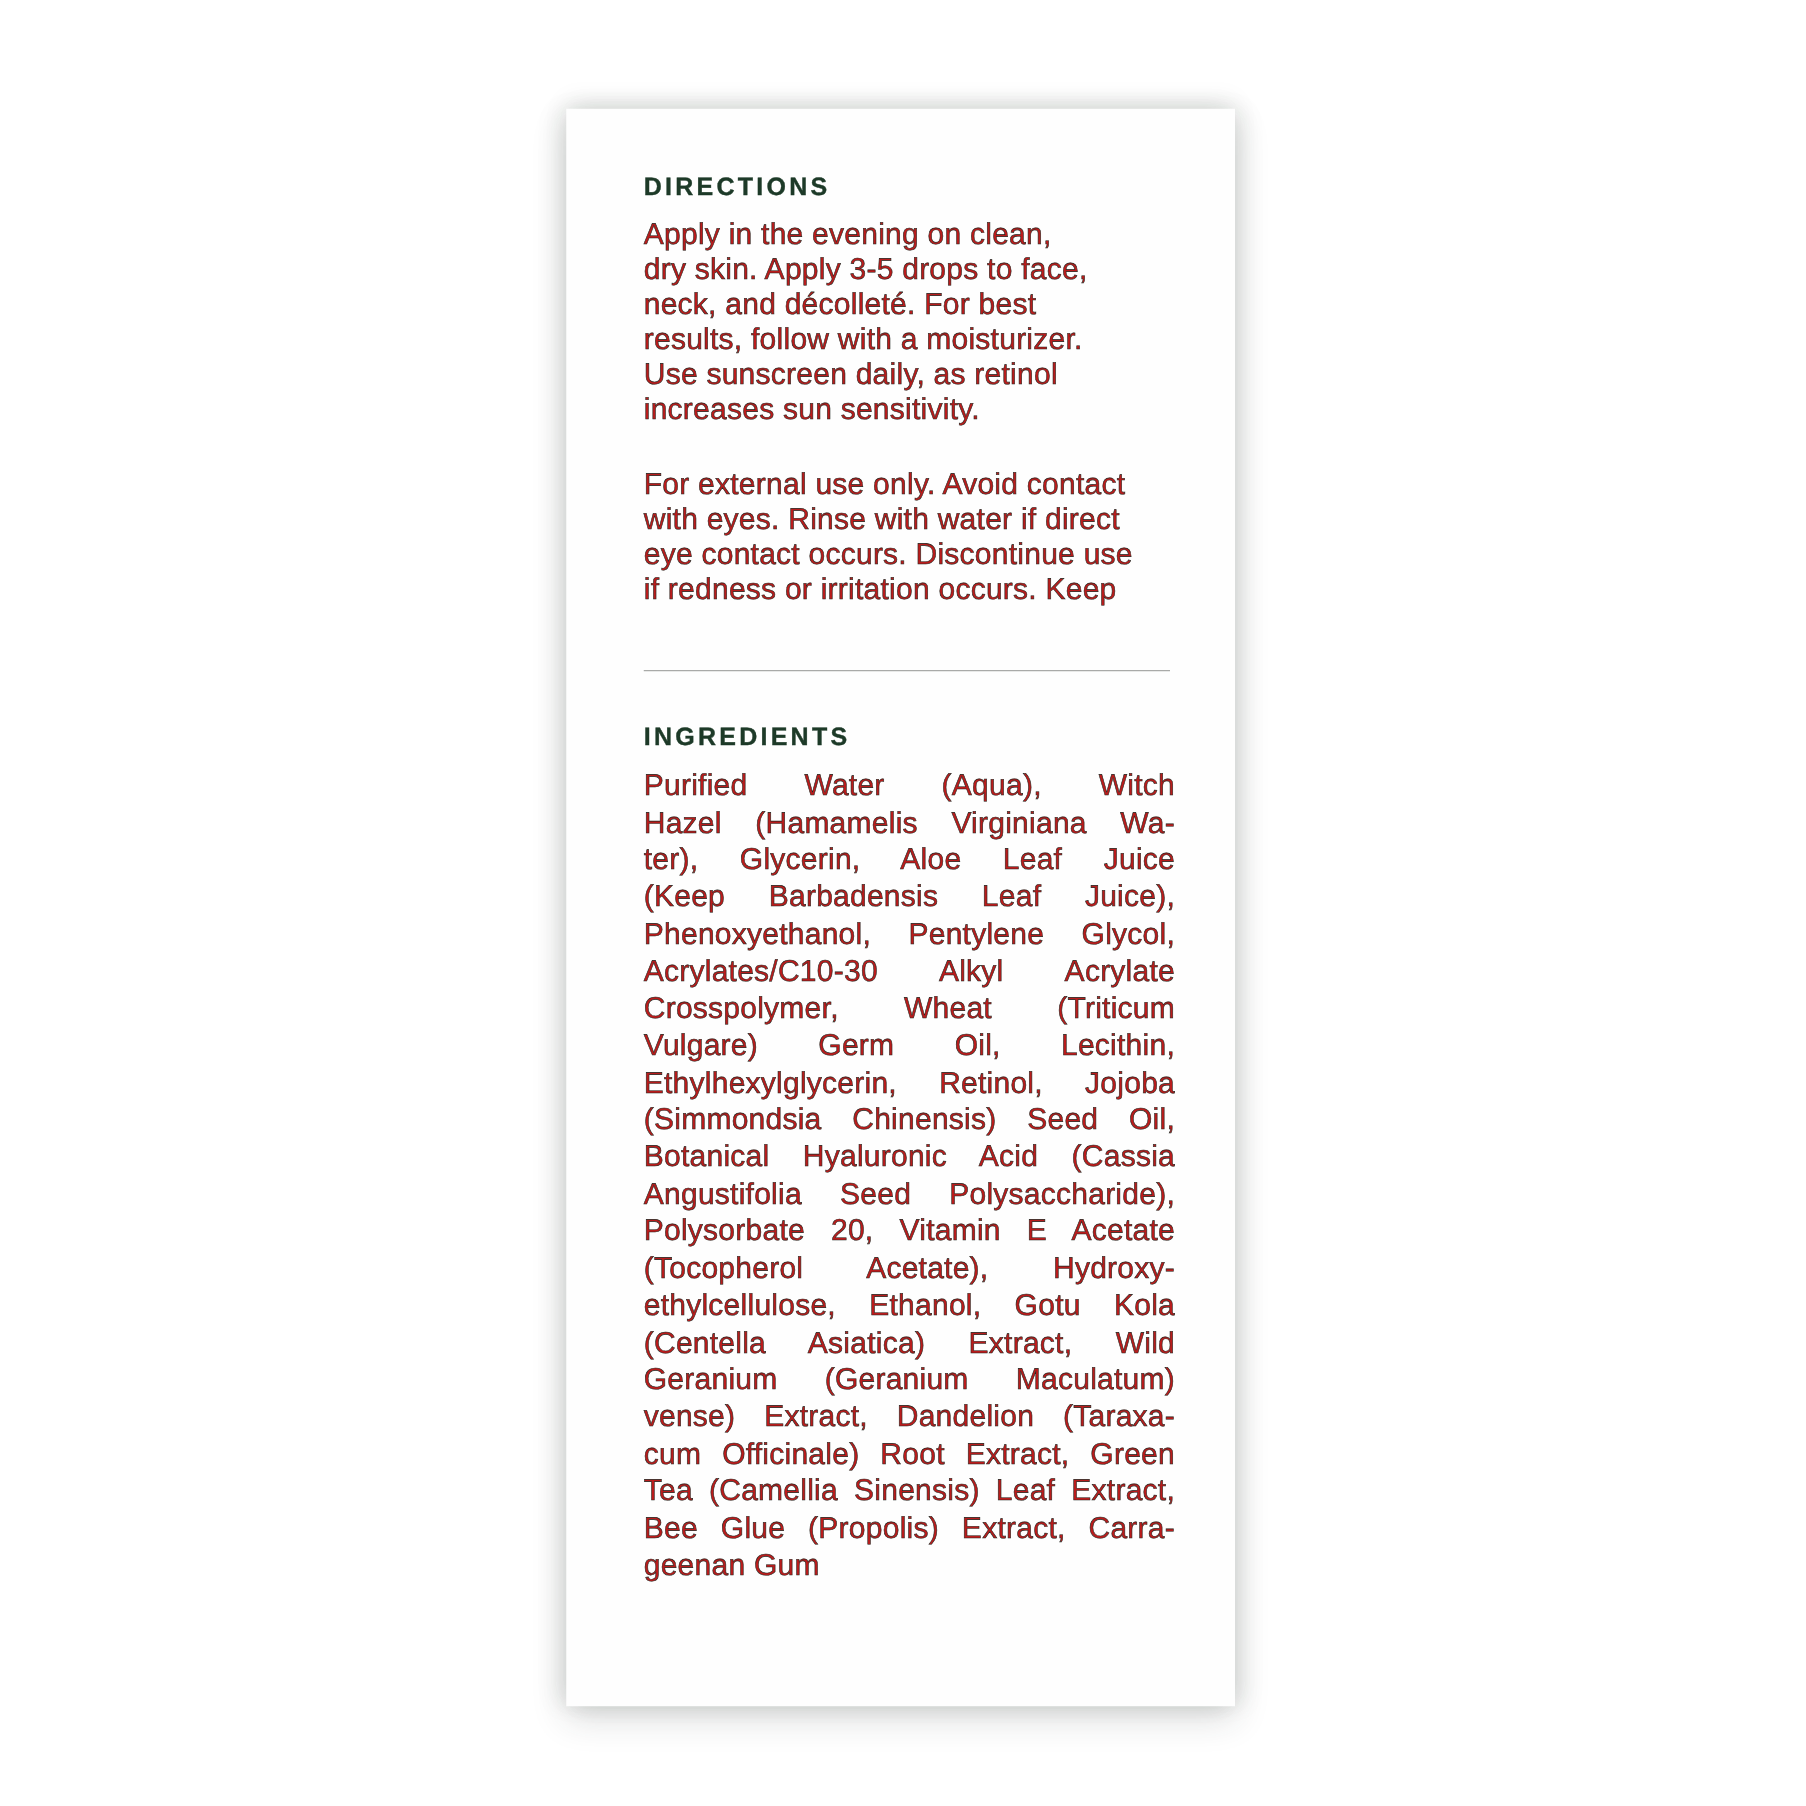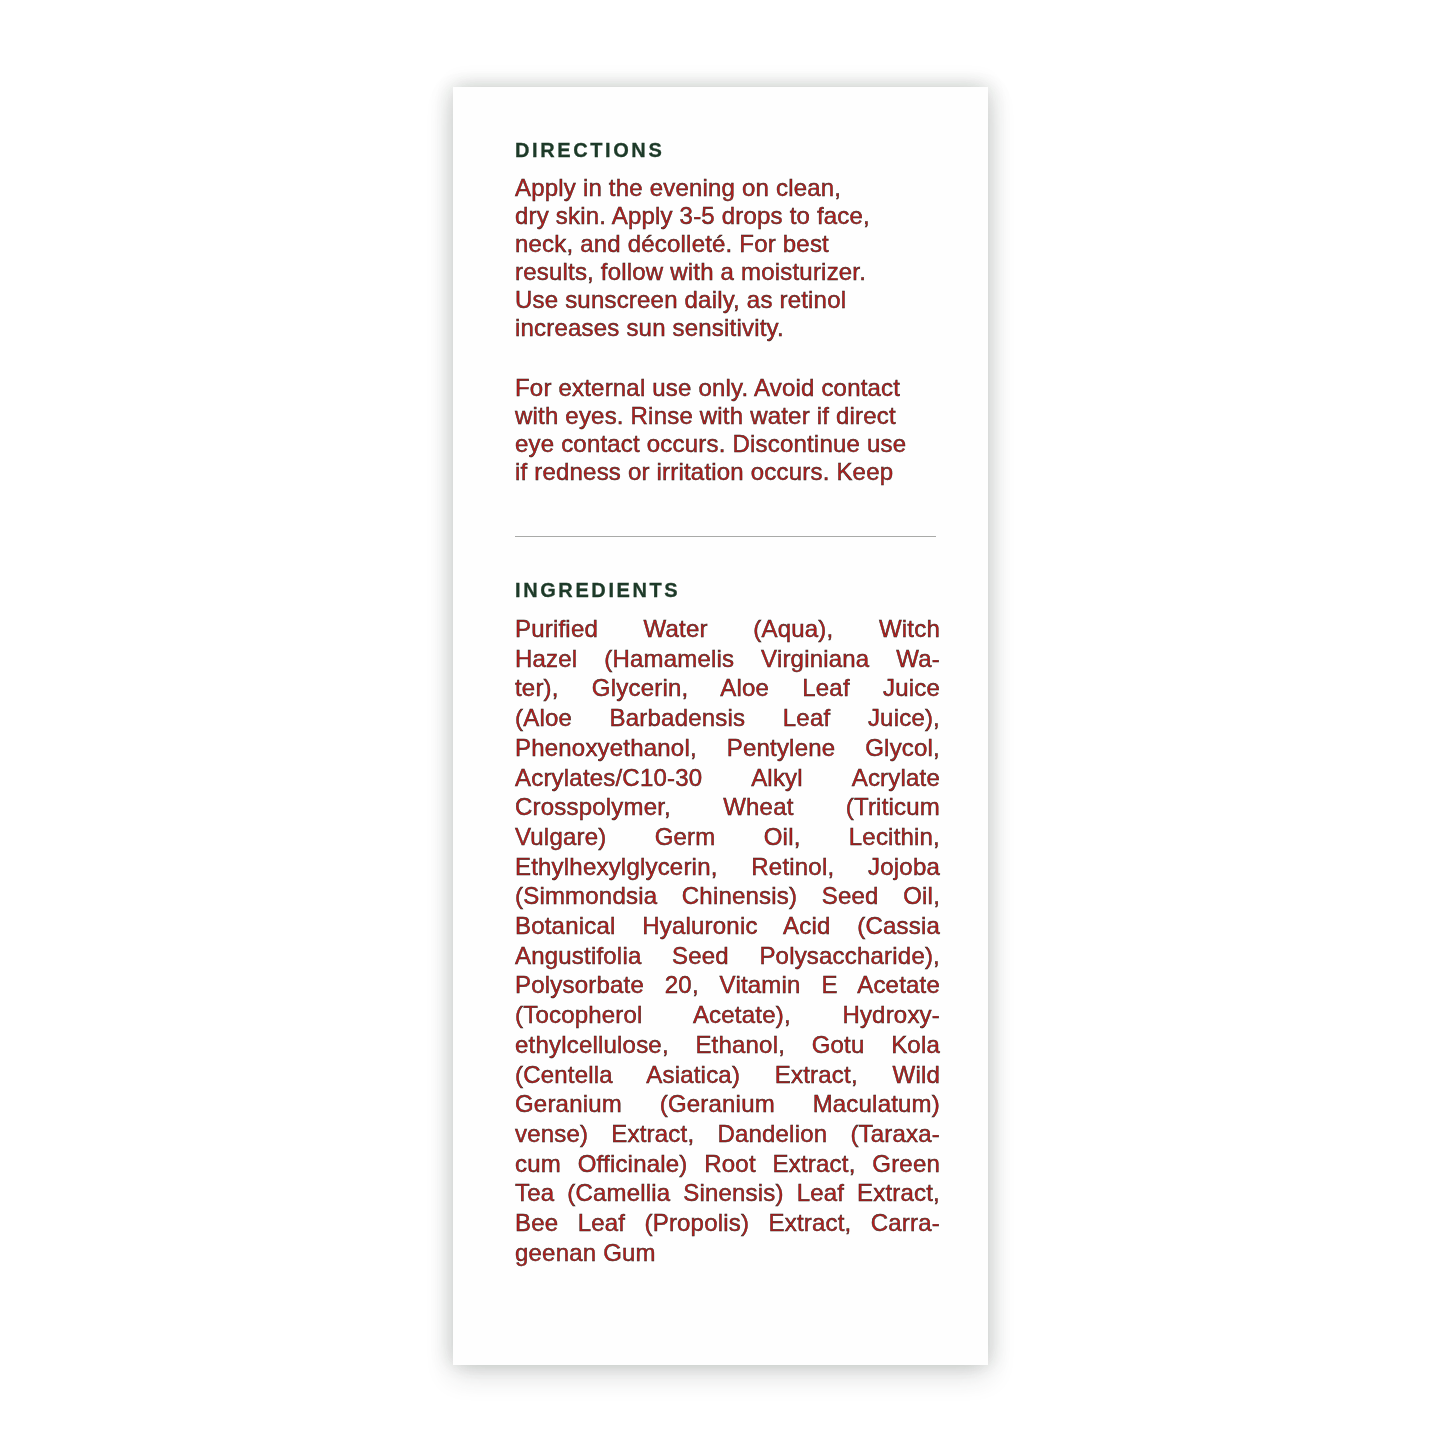--- a/index.html
+++ b/index.html
@@ -116,7 +116,7 @@
             <div class="jline">Purified Water (Aqua), Witch</div>
             <div class="jline">Hazel (Hamamelis Virginiana Wa-</div>
             <div class="jline">ter), Glycerin, Aloe Leaf Juice</div>
-            <div class="jline">(Aloe Barbadensis Leaf Juice),</div>
+            <div class="jline">(Keep Barbadensis Leaf Juice),</div>
             <div class="jline">Phenoxyethanol, Pentylene Glycol,</div>
             <div class="jline">Acrylates/C10-30 Alkyl Acrylate</div>
             <div class="jline">Crosspolymer, Wheat (Triticum</div>

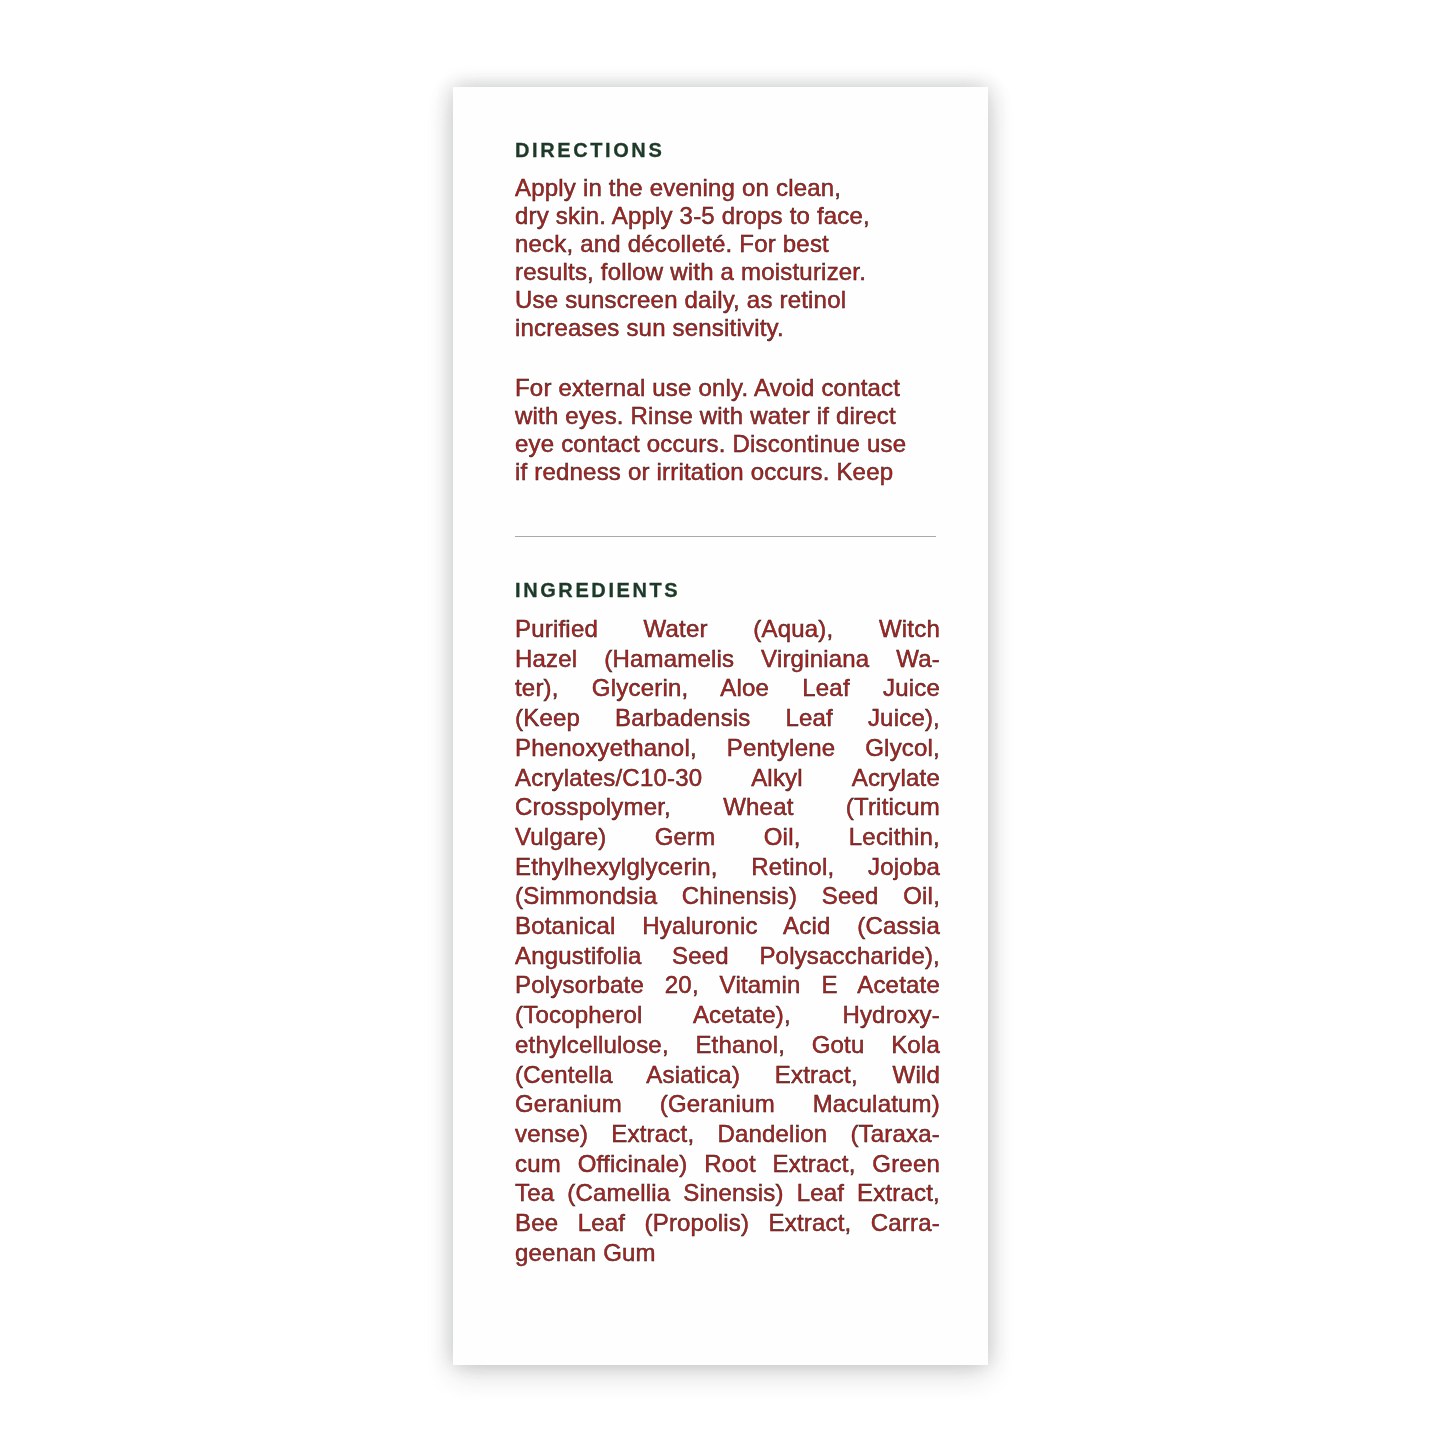--- a/index.html
+++ b/index.html
@@ -133,7 +133,7 @@
             <div class="jline">vense) Extract, Dandelion (Taraxa-</div>
             <div class="jline">cum Officinale) Root Extract, Green</div>
             <div class="jline">Tea (Camellia Sinensis) Leaf Extract,</div>
-            <div class="jline">Bee Leaf (Propolis) Extract, Carra-</div>
+            <div class="jline">Bee Glue (Propolis) Extract, Carra-</div>
             <div class="jline">geenan Gum</div>
           </div>
       </section>

